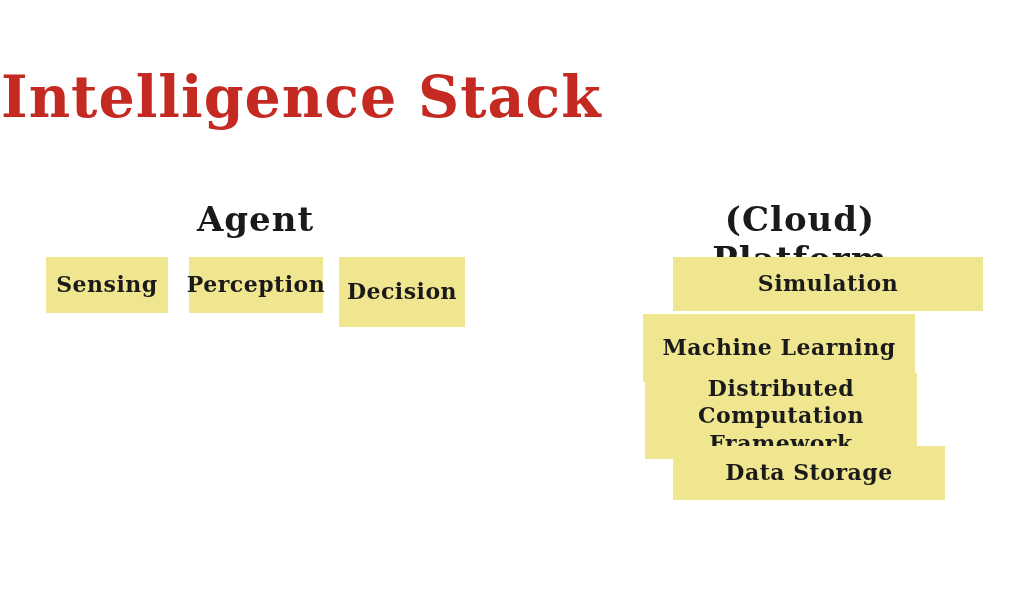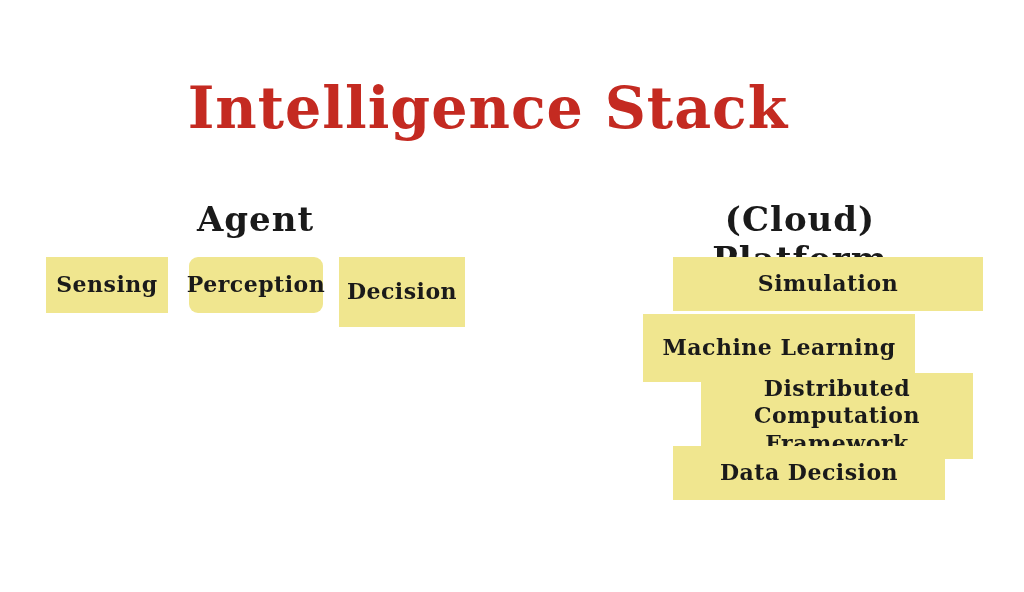--- a/index.html
+++ b/index.html
@@ -22,8 +22,8 @@
     top: 62px;
     left: 0;
     width: 952px;
-    margin: 12px;
-    text-align: center;
+    margin: 1px;
+    text-align: left;
     font-size: 57px;
     font-weight: bold;
     letter-spacing: 1px;

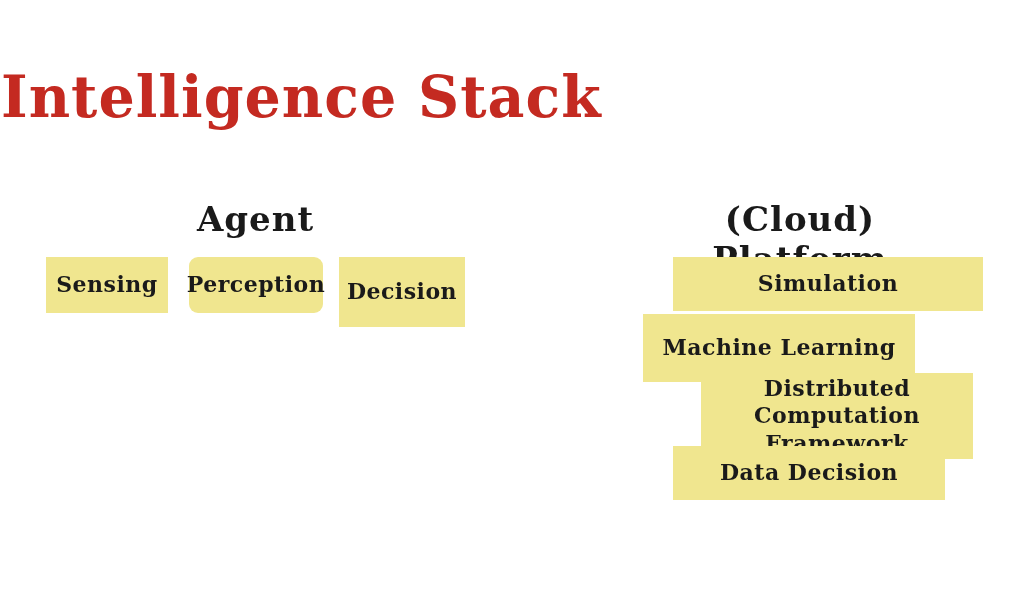--- a/index.html
+++ b/index.html
@@ -62,7 +62,7 @@
   }
   
   .box-sensing    { left: 46px;  top: 257px; width: 122px; height: 56px; }
-  .box-perception { left: 189px; top: 257px; width: 134px; height: 56px; border-radius: 9px; }
+  .box-perception { left: 189px; top: 257px; width: 134px; height: 56px; }
   .box-decision   { left: 339px; top: 257px; width: 126px; height: 70px; }
   
   .box-simulation  { left: 673px; top: 257px; width: 310px; height: 54px; }

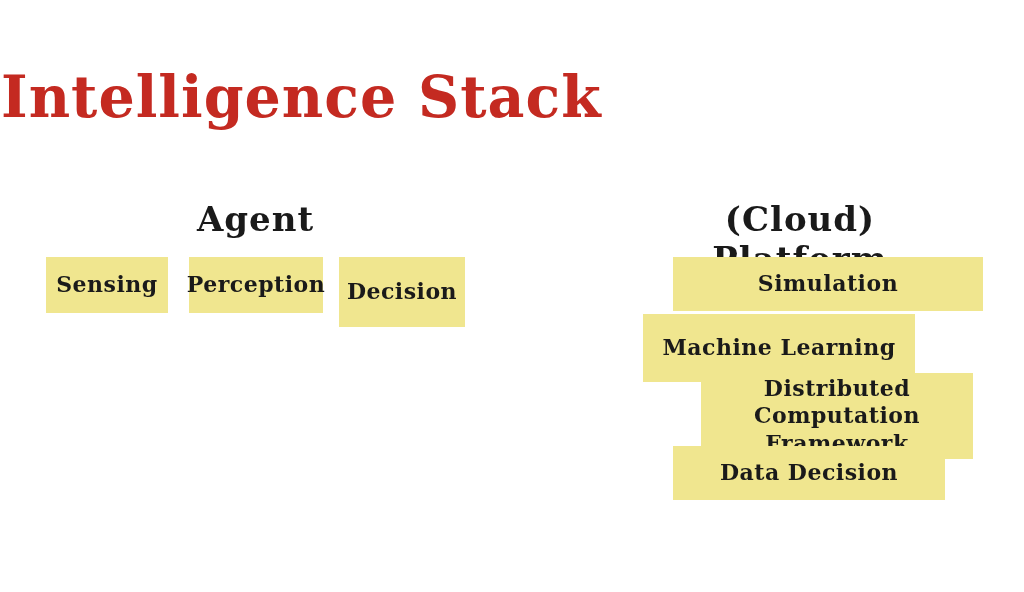--- a/index.html
+++ b/index.html
@@ -67,7 +67,7 @@
   
   .box-simulation  { left: 673px; top: 257px; width: 310px; height: 54px; }
   .box-ml          { left: 643px; top: 314px; width: 272px; height: 68px; }
-  .box-dcf         { left: 701px; top: 373px; width: 272px; height: 86px; text-align: center; }
+  .box-dcf         { left: 645px; top: 373px; width: 272px; height: 86px; text-align: center; }
   .box-datastorage { left: 673px; top: 446px; width: 272px; height: 54px; }
 </style>
 </head>

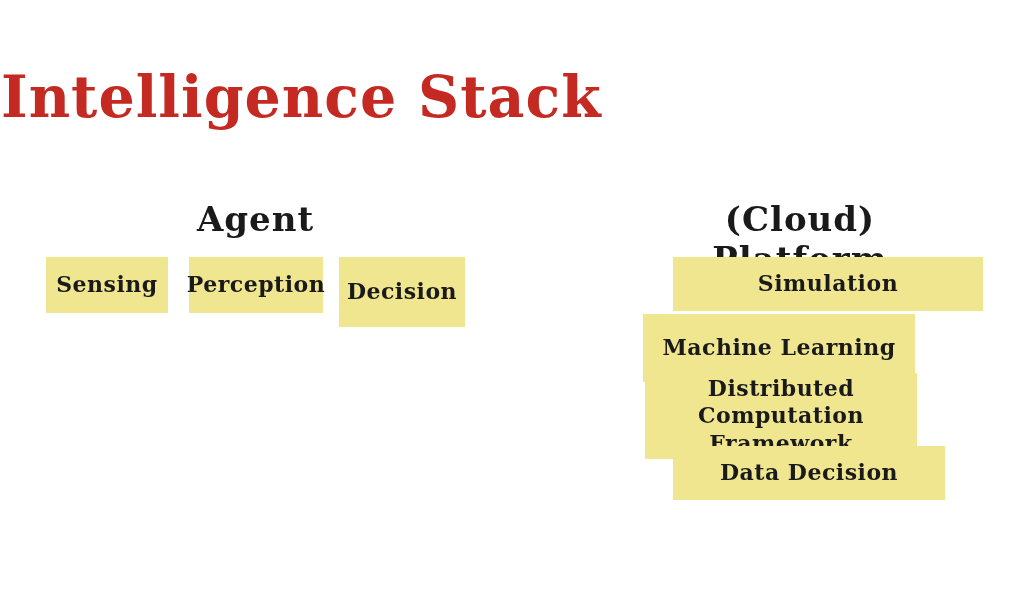--- a/index.html
+++ b/index.html
@@ -89,7 +89,7 @@
     <div class="box box-simulation">Simulation</div>
     <div class="box box-ml">Machine Learning</div>
     <div class="box box-dcf">Distributed Computation Framework</div>
-    <div class="box box-datastorage">Data Decision</div>
+    <div class="box box-datastorage">Data Storage</div>
   </section>
 
 </div>

